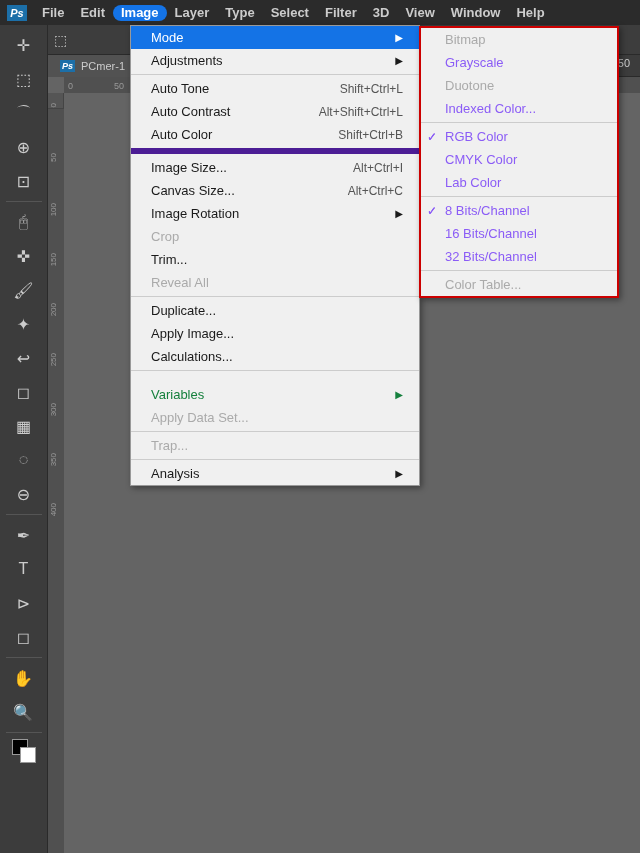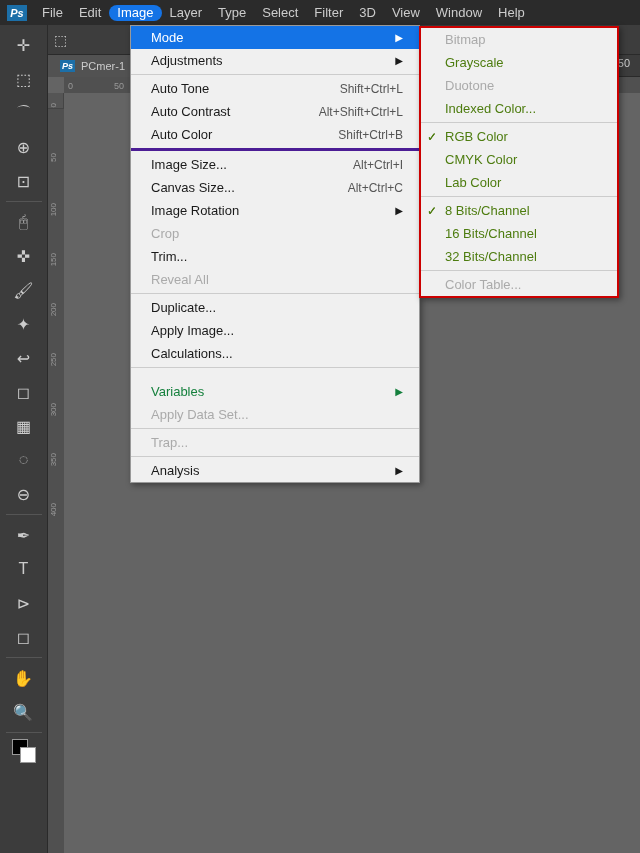--- a/index.html
+++ b/index.html
@@ -47,6 +47,7 @@
       height: 16px;
       display: flex;
       align-items: center;
+      font-weight: bold;
     }
     .menu-item.active {
       background: #1473e6;

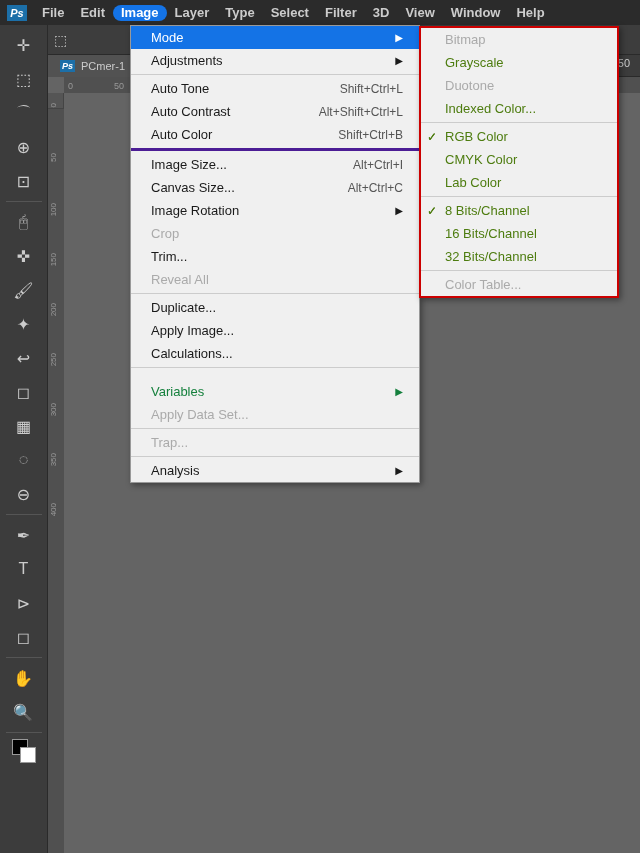--- a/index.html
+++ b/index.html
@@ -219,7 +219,7 @@
     }
     .submenu-item {
       padding: 4px 16px 4px 24px;
-      color: #4d7c0f;
+      color: #8b5cf6;
       cursor: pointer;
       display: flex;
       align-items: center;

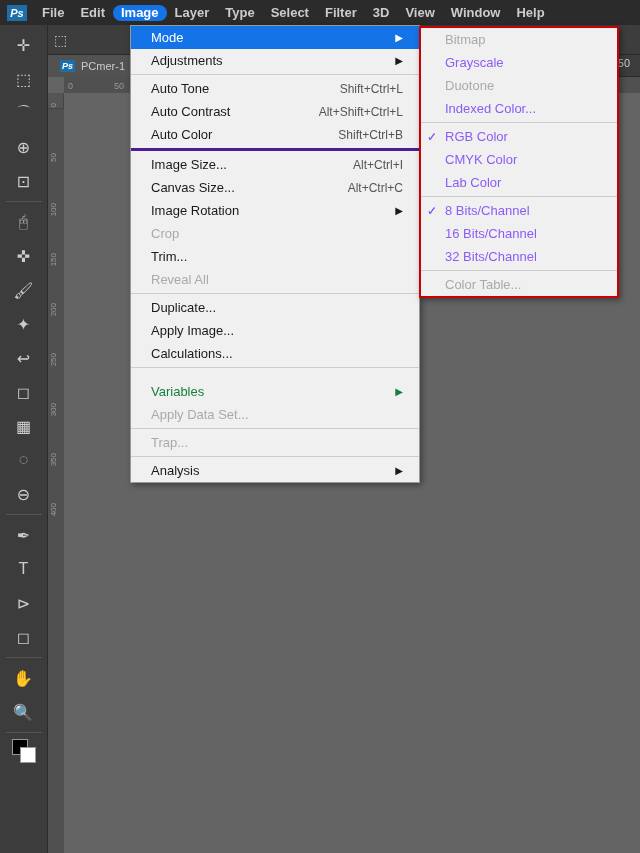--- a/index.html
+++ b/index.html
@@ -406,7 +406,7 @@
       <span>Auto Contrast</span>
       <span class="dropdown-shortcut">Alt+Shift+Ctrl+L</span>
     </div>
-    <div class="dropdown-item" style="border-bottom:3px solid #4c1d95; padding-bottom:6px; margin-bottom:2px;">
+    <div class="dropdown-item" style="border-bottom:6px solid #4c1d95; padding-bottom:6px; margin-bottom:2px;">
       <span>Auto Color</span>
       <span class="dropdown-shortcut">Shift+Ctrl+B</span>
     </div>

